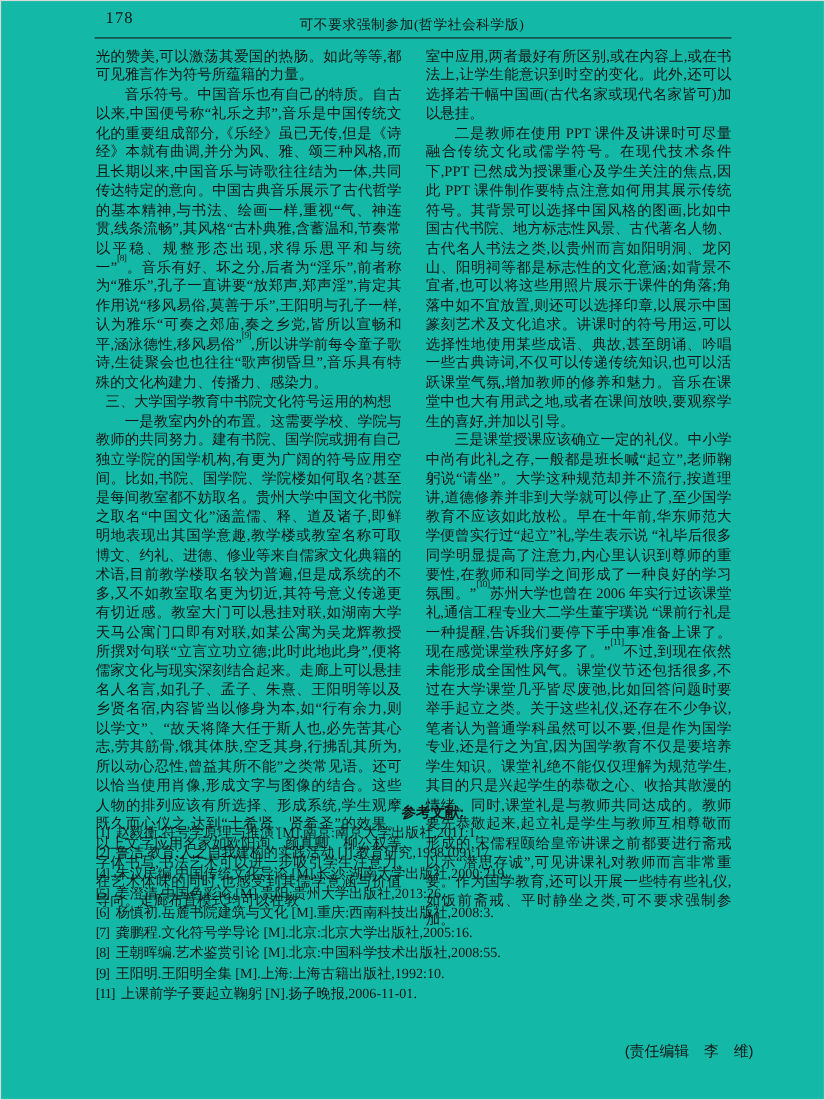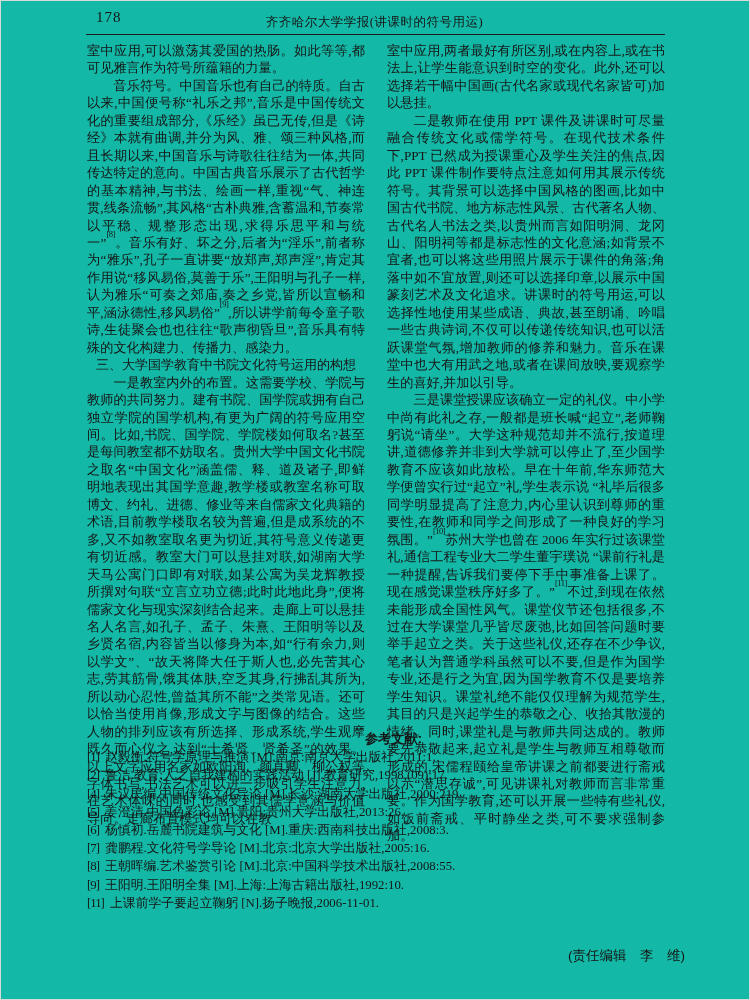--- a/index.html
+++ b/index.html
@@ -31,7 +31,7 @@
 <div class="page">
   <div class="hdr">
     <span class="page-num">178</span>
-    <span class="journal-title">齐齐哈尔大学学报(讲课时的符号用运)</span>
+    <span class="journal-title">可不要求强制参加(哲学社会科学版)</span>
   </div>
   <div class="rule"></div>
 

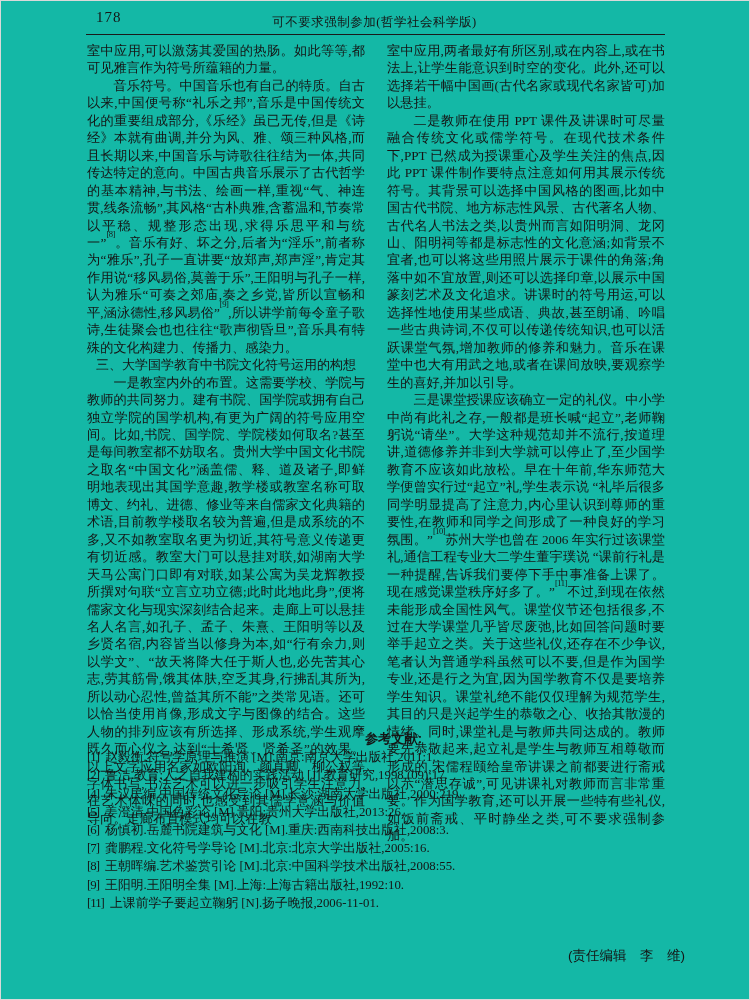--- a/index.html
+++ b/index.html
@@ -37,7 +37,7 @@
 
   <main class="columns">
     <div class="col">
-        <p class="cont">室中应用,可以激荡其爱国的热肠。如此等等,都可见雅言作为符号所蕴籍的力量。</p>
+        <p class="cont">光的赞美,可以激荡其爱国的热肠。如此等等,都可见雅言作为符号所蕴籍的力量。</p>
         <p class="para">音乐符号。中国音乐也有自己的特质。自古以来,中国便号称“礼乐之邦”,音乐是中国传统文化的重要组成部分,《乐经》虽已无传,但是《诗经》本就有曲调,并分为风、雅、颂三种风格,而且长期以来,中国音乐与诗歌往往结为一体,共同传达特定的意向。中国古典音乐展示了古代哲学的基本精神,与书法、绘画一样,重视“气、神连贯,线条流畅”,其风格“古朴典雅,含蓄温和,节奏常以平稳、规整形态出现,求得乐思平和与统一”<sup class="cite">[8]</sup>。音乐有好、坏之分,后者为“淫乐”,前者称为“雅乐”,孔子一直讲要“放郑声,郑声淫”,肯定其作用说“移风易俗,莫善于乐”,王阳明与孔子一样,认为雅乐“可奏之郊庙,奏之乡党,皆所以宣畅和平,涵泳德性,移风易俗”<sup class="cite">[9]</sup>,所以讲学前每令童子歌诗,生徒聚会也也往往“歌声彻昏旦”,音乐具有特殊的文化构建力、传播力、感染力。</p>
         <p class="heading">三、大学国学教育中书院文化符号运用的构想</p>
         <p class="para">一是教室内外的布置。这需要学校、学院与教师的共同努力。建有书院、国学院或拥有自己独立学院的国学机构,有更为广阔的符号应用空间。比如,书院、国学院、学院楼如何取名?甚至是每间教室都不妨取名。贵州大学中国文化书院之取名“中国文化”涵盖儒、释、道及诸子,即鲜明地表现出其国学意趣,教学楼或教室名称可取博文、约礼、进德、修业等来自儒家文化典籍的术语,目前教学楼取名较为普遍,但是成系统的不多,又不如教室取名更为切近,其符号意义传递更有切近感。教室大门可以悬挂对联,如湖南大学天马公寓门口即有对联,如某公寓为吴龙辉教授所撰对句联“立言立功立德;此时此地此身”,便将儒家文化与现实深刻结合起来。走廊上可以悬挂名人名言,如孔子、孟子、朱熹、王阳明等以及乡贤名宿,内容皆当以修身为本,如“行有余力,则以学文”、“故天将降大任于斯人也,必先苦其心志,劳其筋骨,饿其体肤,空乏其身,行拂乱其所为,所以动心忍性,曾益其所不能”之类常见语。还可以恰当使用肖像,形成文字与图像的结合。这些人物的排列应该有所选择、形成系统,学生观摩既久而心仪之,达到“士希贤、贤希圣”的效果。以上文字应用名家如欧阳询、颜真卿、柳公权等字体书写,书法艺术可以进一步吸引学生注意力,在艺术体味的同时,也感受到其儒学意涵与价值导向。走廊布置模式均可以在教</p>

